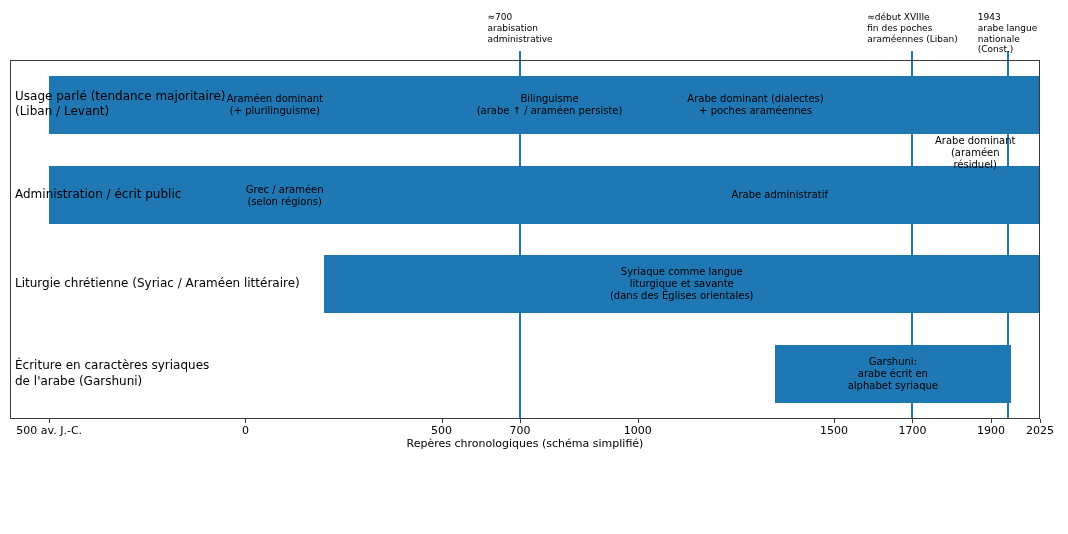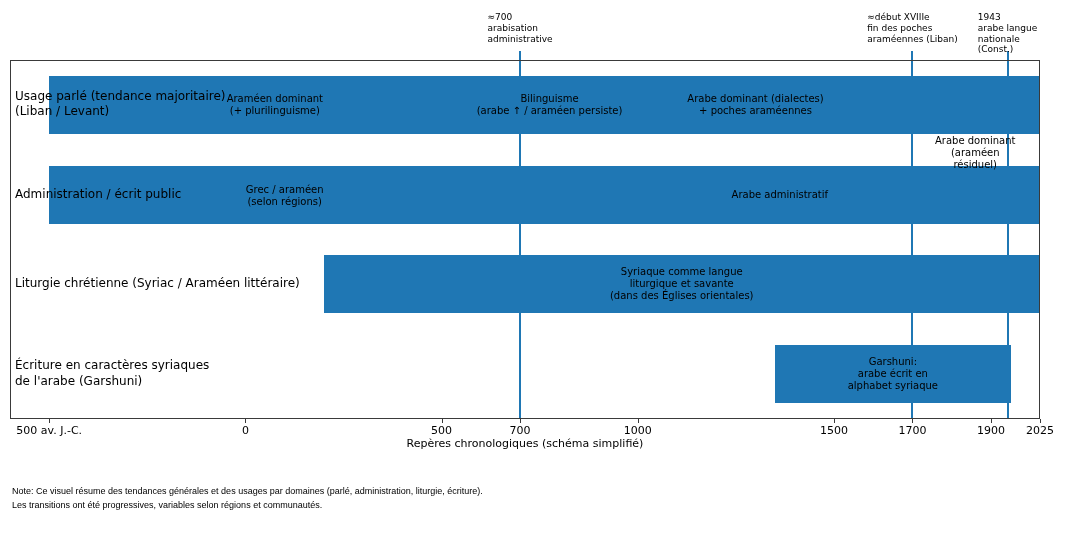--- a/index.html
+++ b/index.html
@@ -101,10 +101,6 @@
 
   <div class="abs xlabel" style="left:525px;top:437px;">Repères chronologiques (schéma simplifié)</div>
 
-  <div class="abs note" style="left:12px;top:485px;">
-    <div>Note: Ce visuel résume des tendances générales et des usages par domaines (parlé, administration, liturgie, écriture).</div>
-    <div>Les transitions ont été progressives, variables selon régions et communautés.</div>
-  </div>
 </div>
 
 </body></html>

